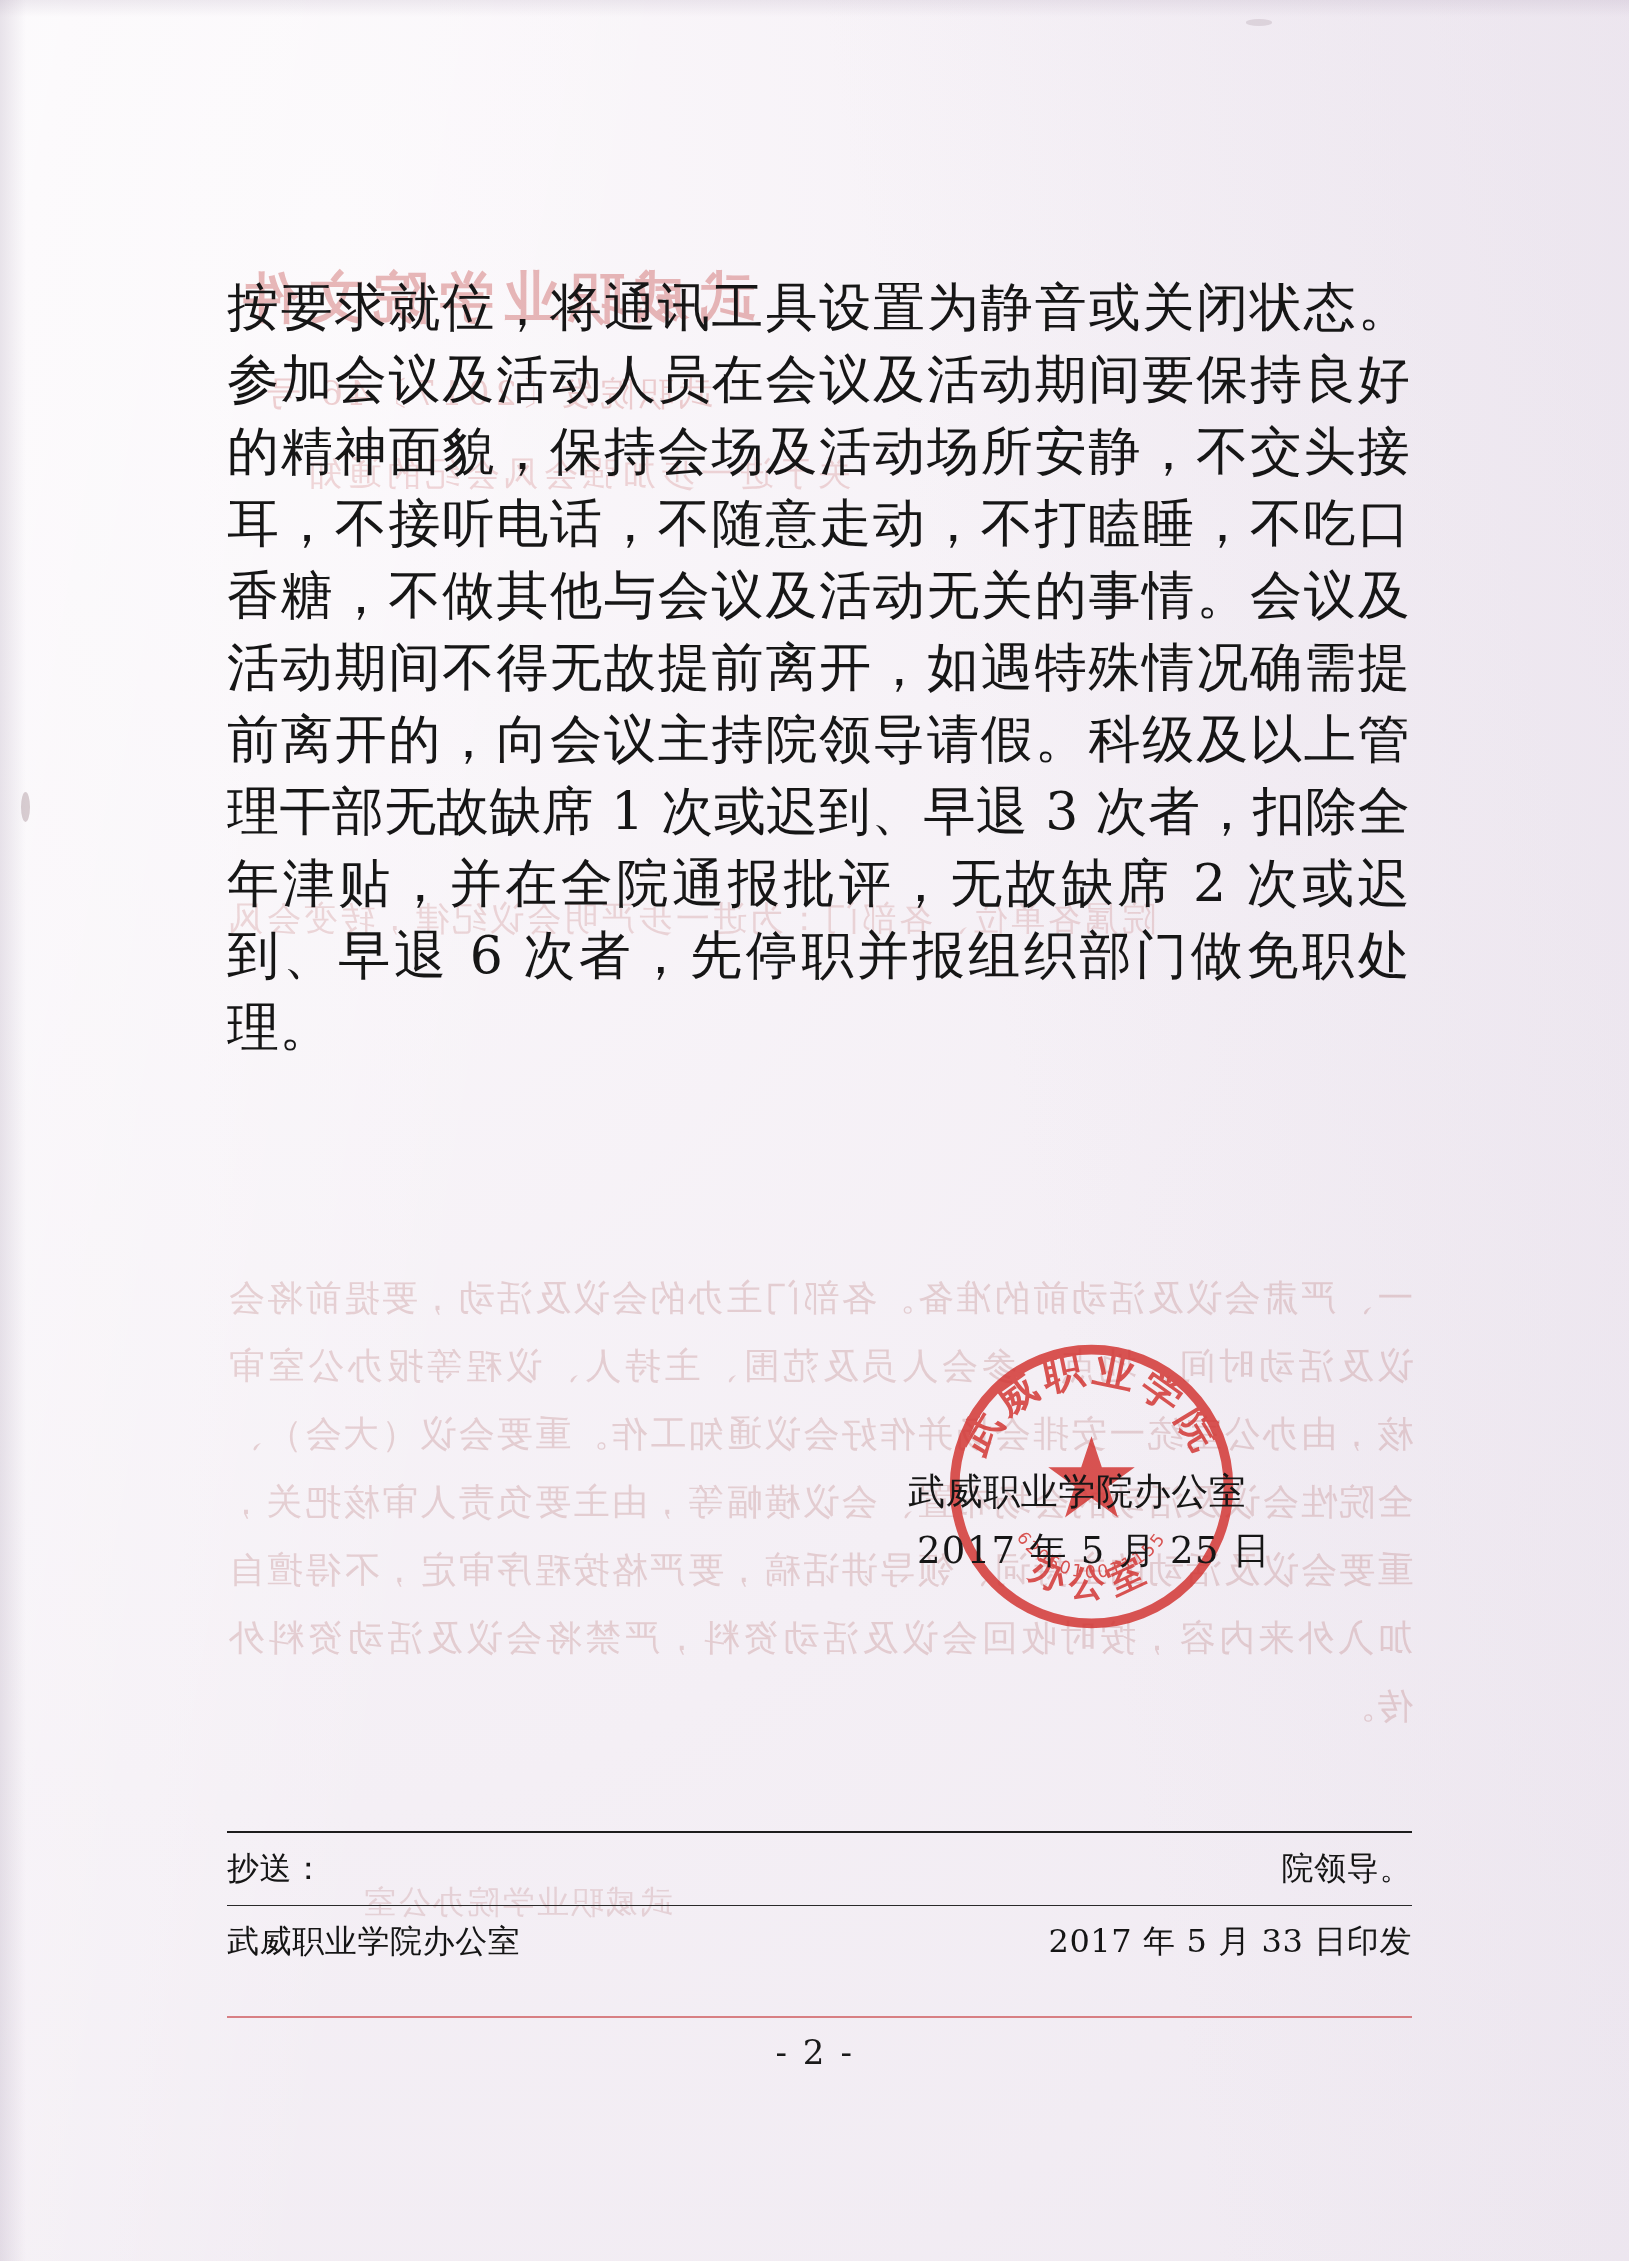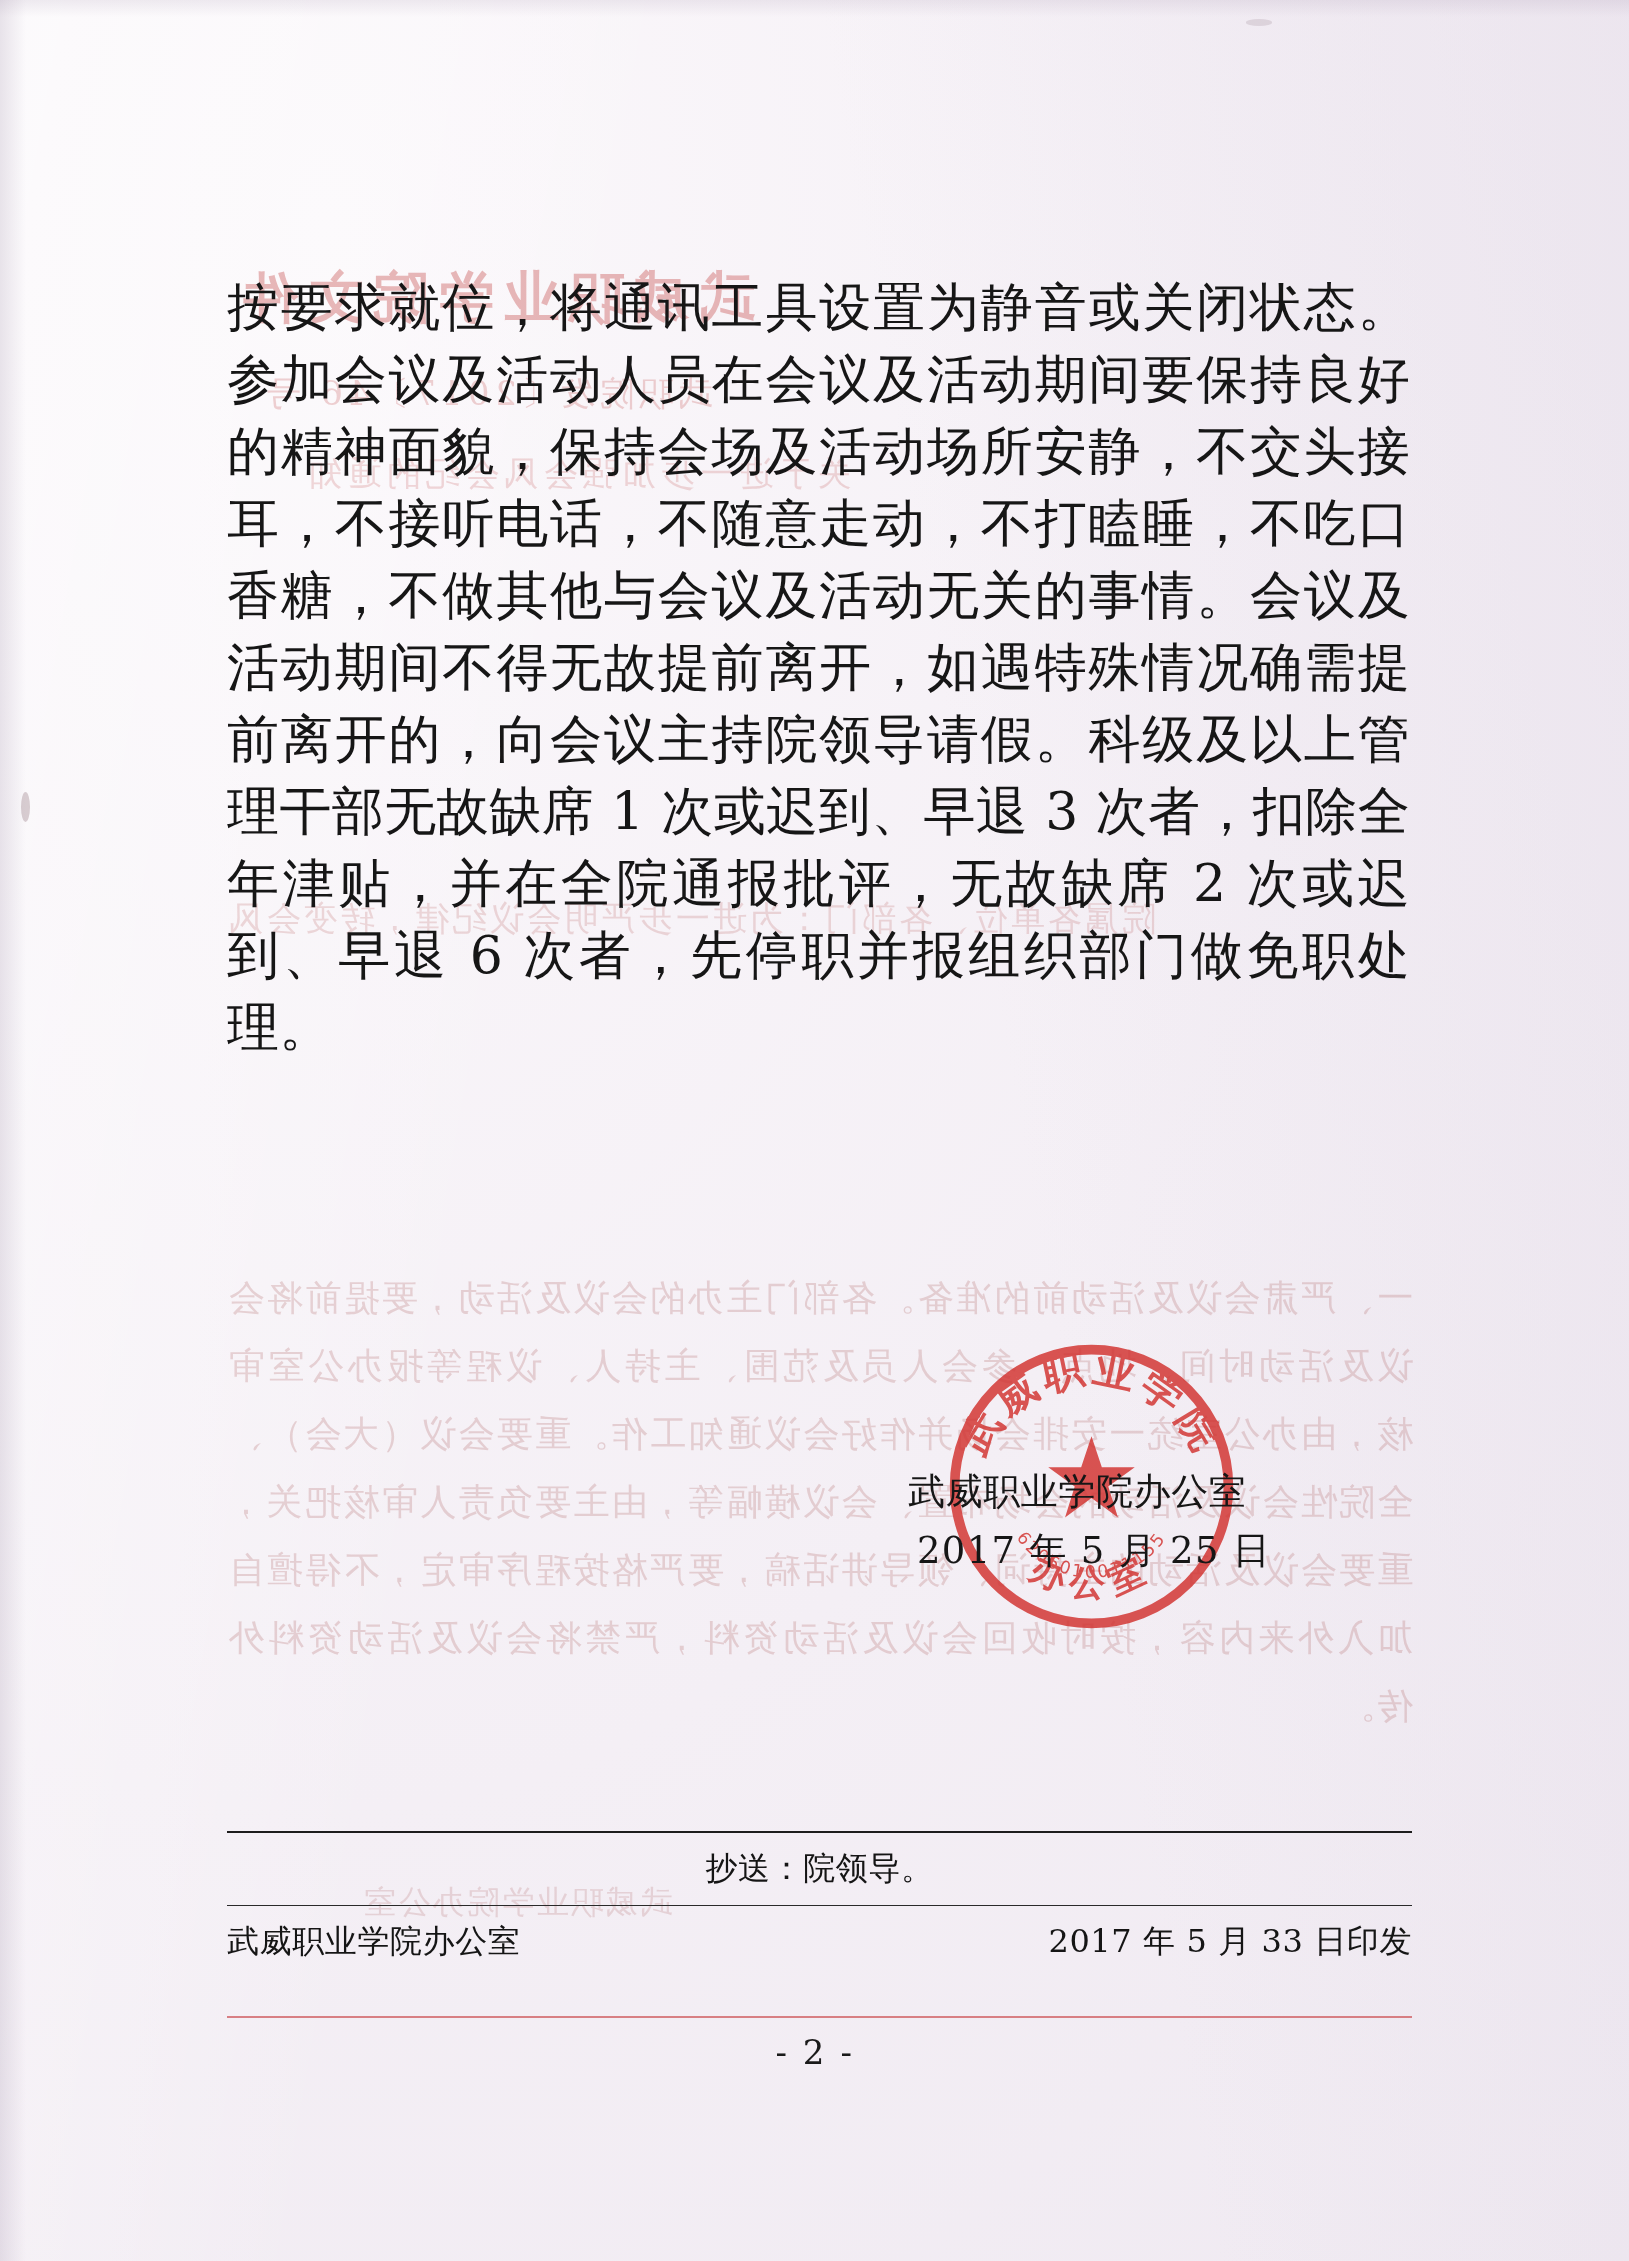--- a/index.html
+++ b/index.html
@@ -123,7 +123,7 @@
     padding: 3.9px 0 6.4px 0;
   }
   .footer-row.single {
-    justify-content: center;
+    justify-content: space-between;
   }
   .rule-thin {
     height: 1.3px;

